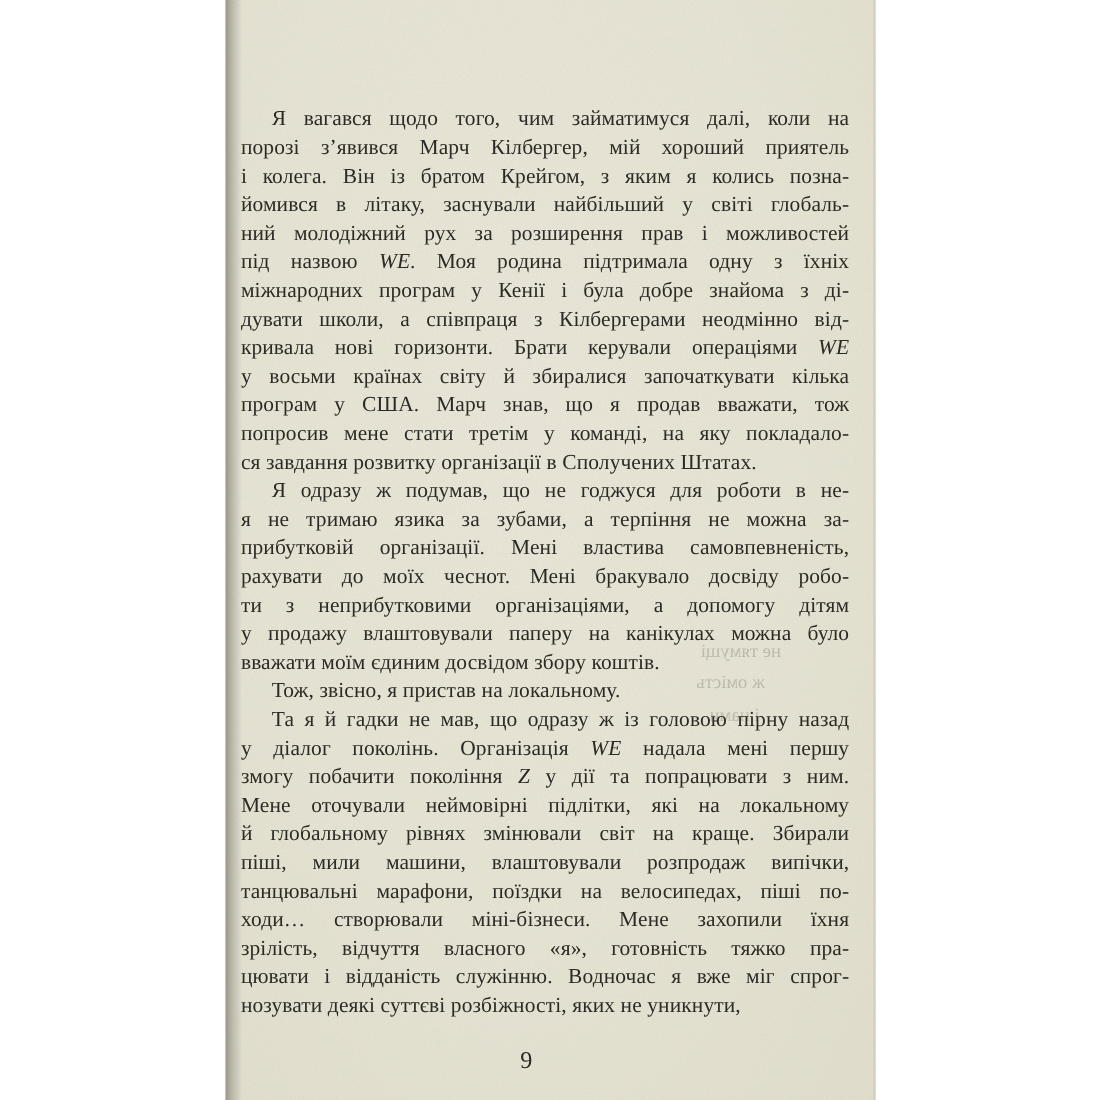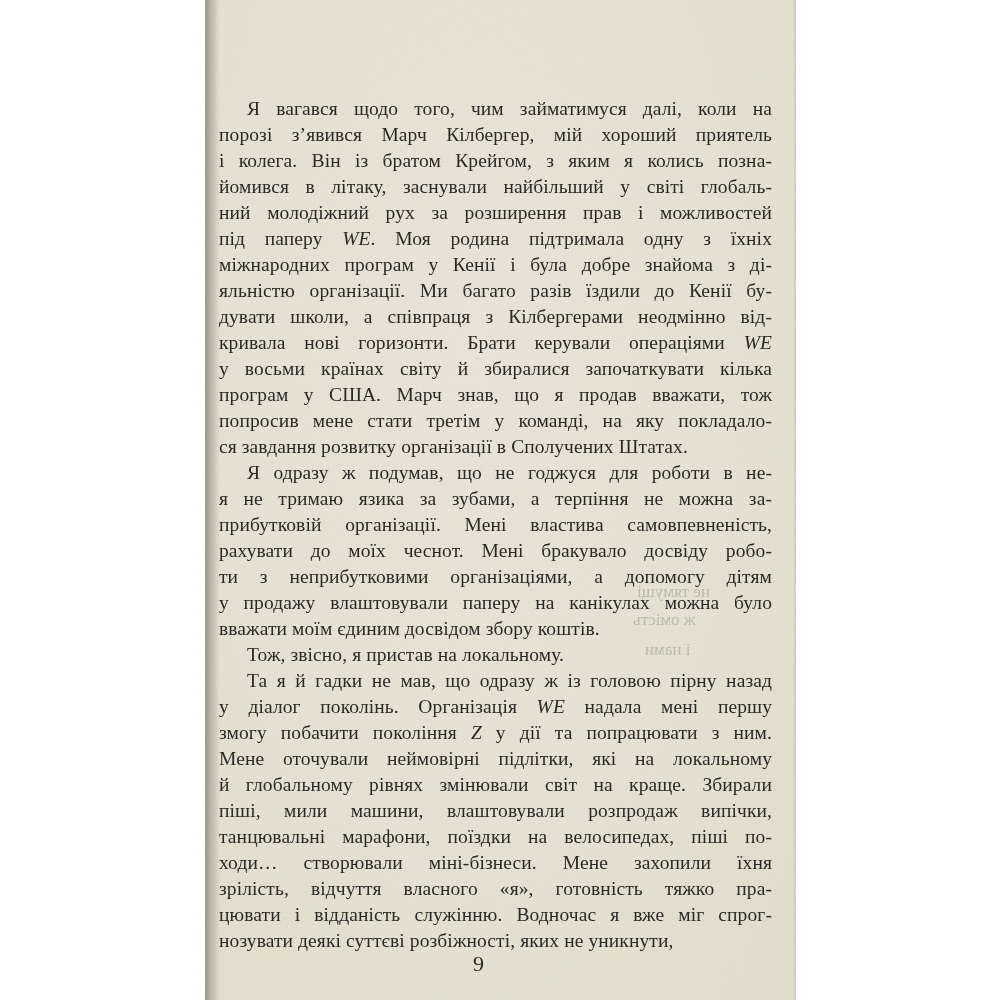--- a/index.html
+++ b/index.html
@@ -101,7 +101,7 @@
           <div class="line"><span>і колега. Він із братом Крейгом, з яким я колись позна-</span></div>
           <div class="line"><span>йомився в літаку, заснували найбільший у світі глобаль-</span></div>
           <div class="line"><span>ний молодіжний рух за розширення прав і можливостей</span></div>
-          <div class="line"><span>під паперу </span><em>WE</em><span>. Моя родина підтримала одну з їхніх</span></div>
+          <div class="line"><span>під назвою </span><em>WE</em><span>. Моя родина підтримала одну з їхніх</span></div>
           <div class="line"><span>міжнародних програм у Кенії і була добре знайома з ді-</span></div>
           <div class="line"><span>яльністю організації. Ми багато разів їздили до Кенії бу-</span></div>
           <div class="line"><span>дувати школи, а співпраця з Кілбергерами неодмінно від-</span></div>

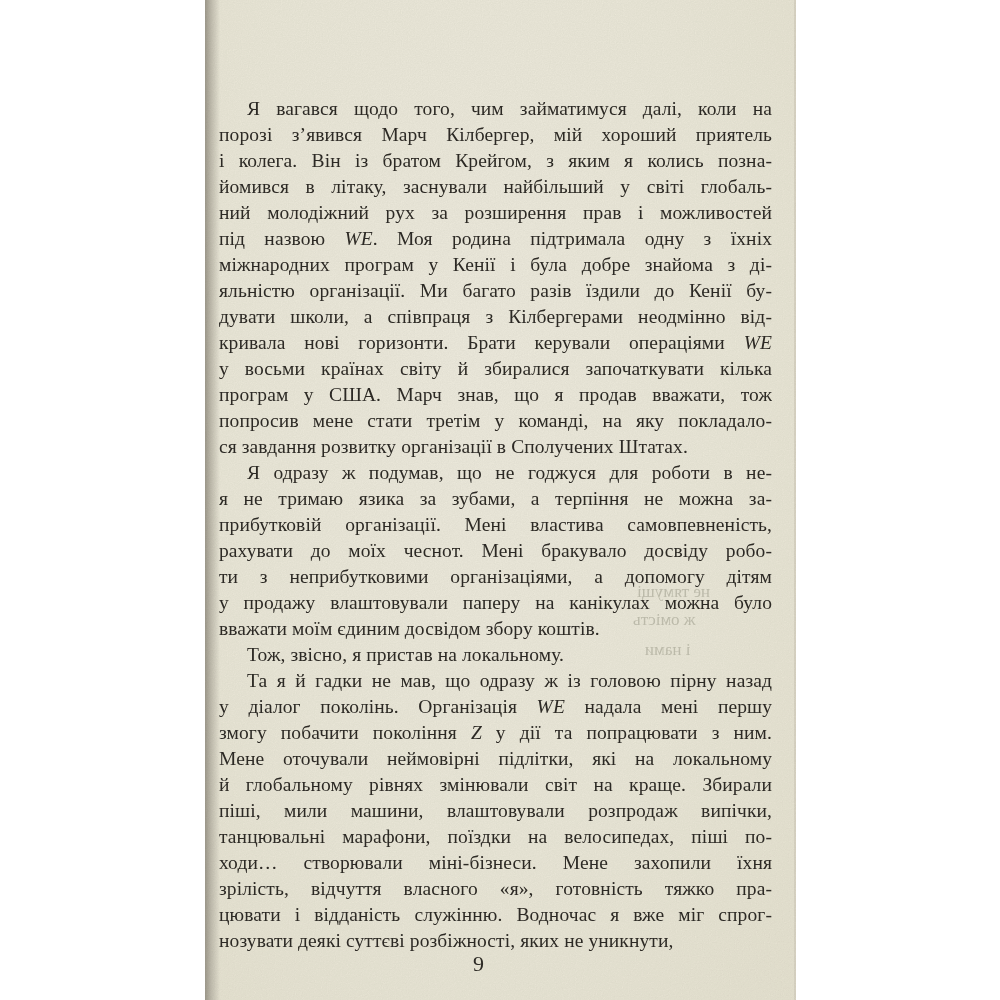--- a/index.html
+++ b/index.html
@@ -103,7 +103,6 @@
           <div class="line"><span>ний молодіжний рух за розширення прав і можливостей</span></div>
           <div class="line"><span>під назвою </span><em>WE</em><span>. Моя родина підтримала одну з їхніх</span></div>
           <div class="line"><span>міжнародних програм у Кенії і була добре знайома з ді-</span></div>
-          <div class="line"><span>яльністю організації. Ми багато разів їздили до Кенії бу-</span></div>
           <div class="line"><span>дувати школи, а співпраця з Кілбергерами неодмінно від-</span></div>
           <div class="line"><span>кривала нові горизонти. Брати керували операціями </span><em>WE</em></div>
           <div class="line"><span>у восьми країнах світу й збиралися започаткувати кілька</span></div>

